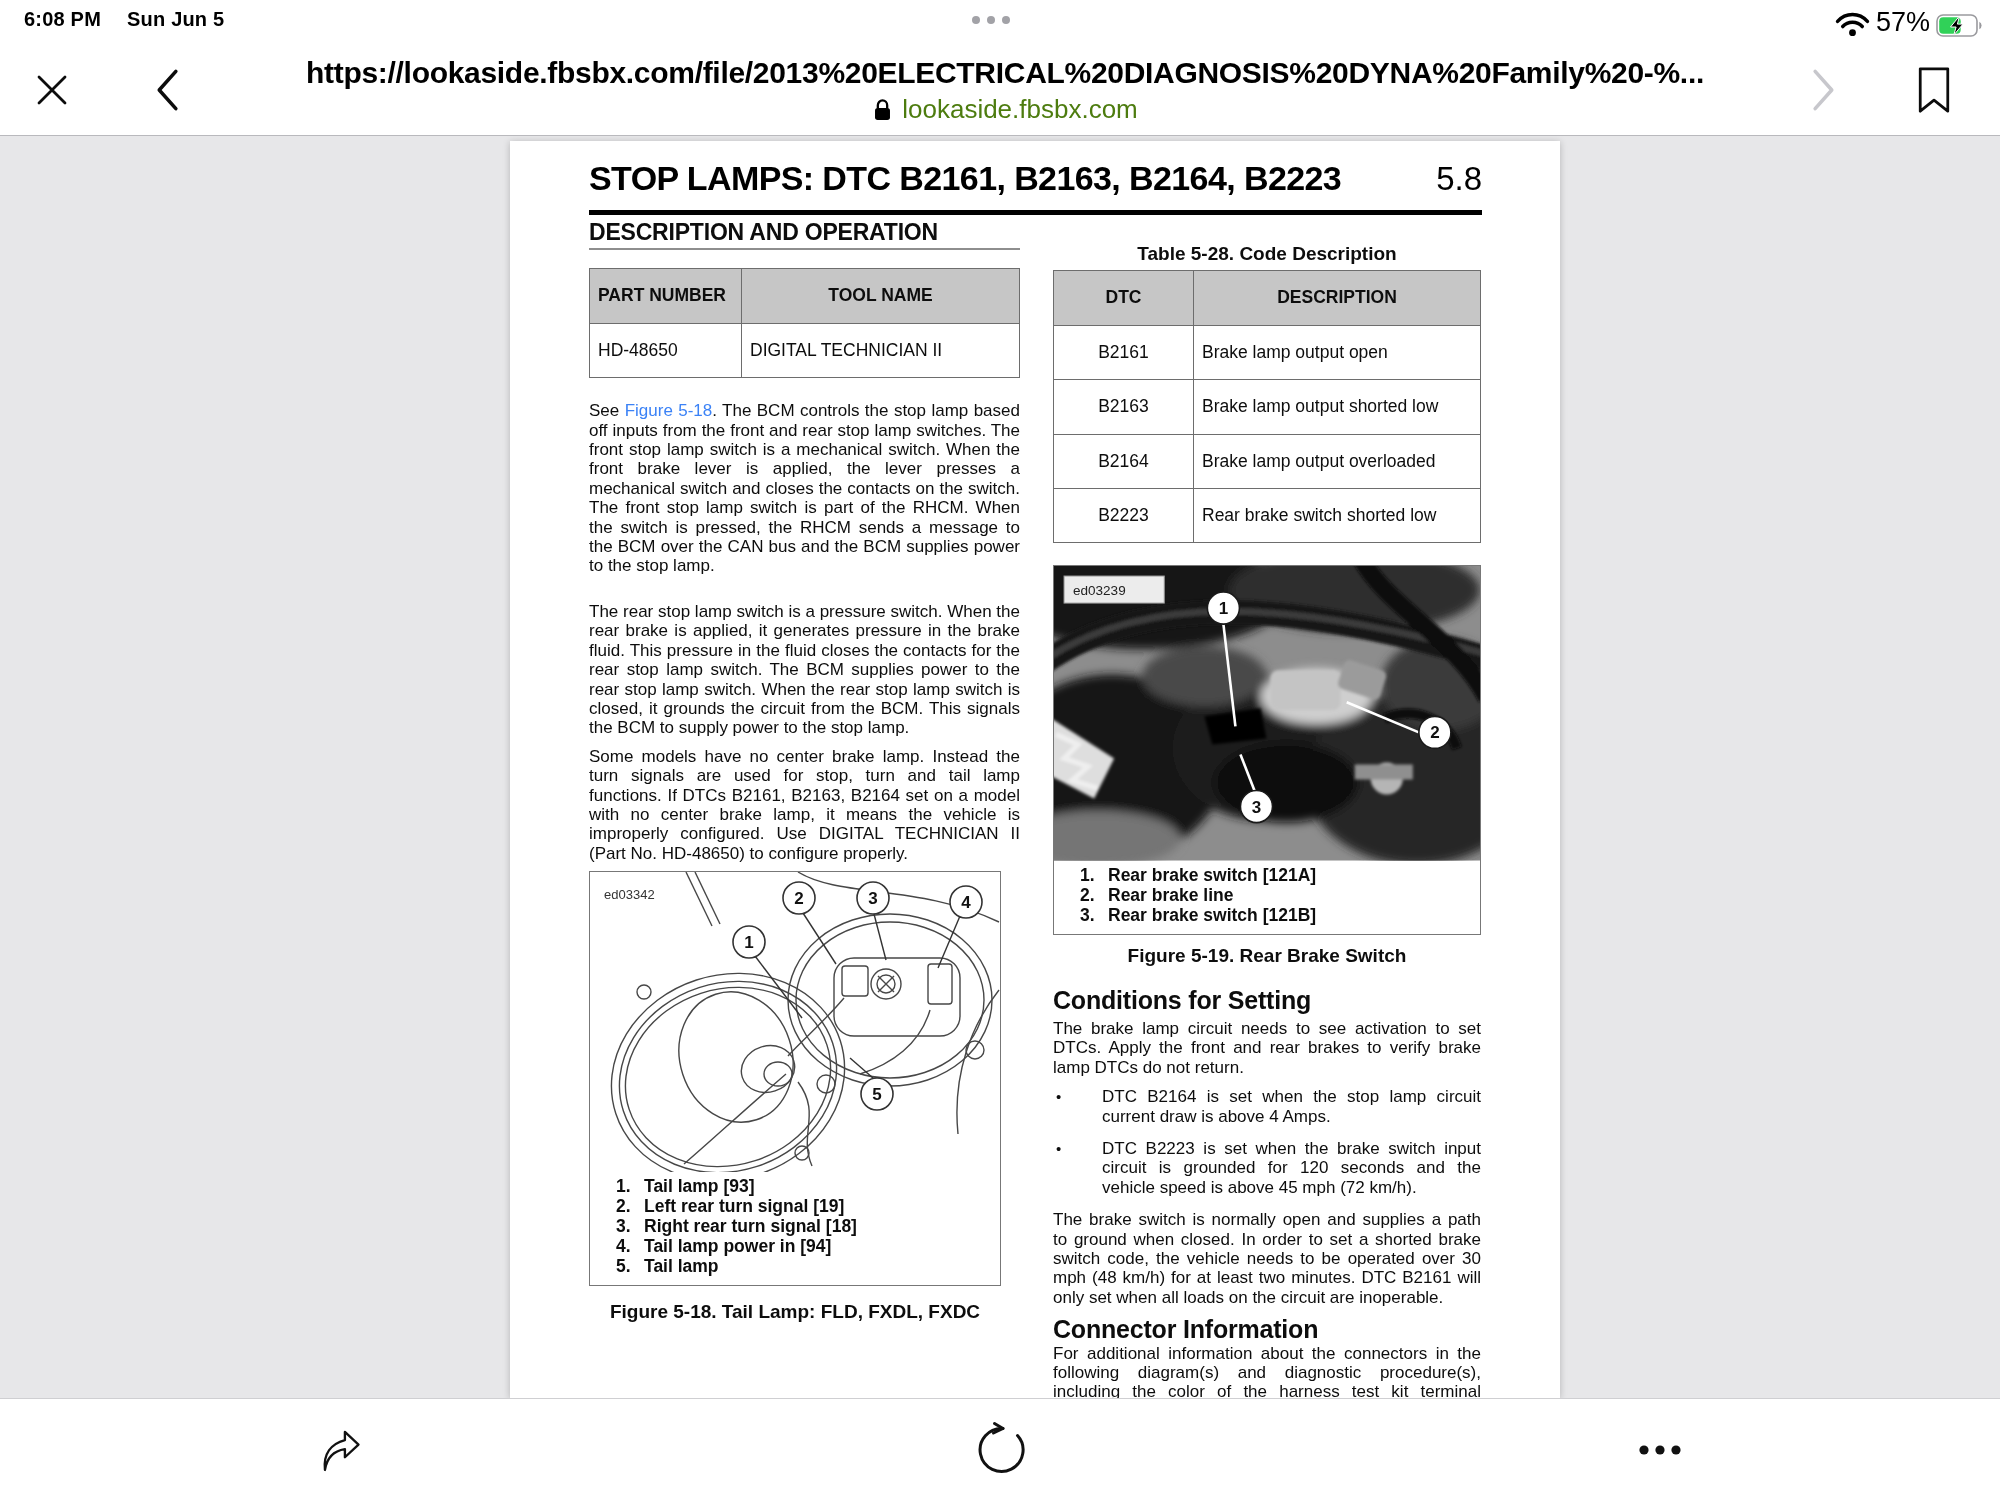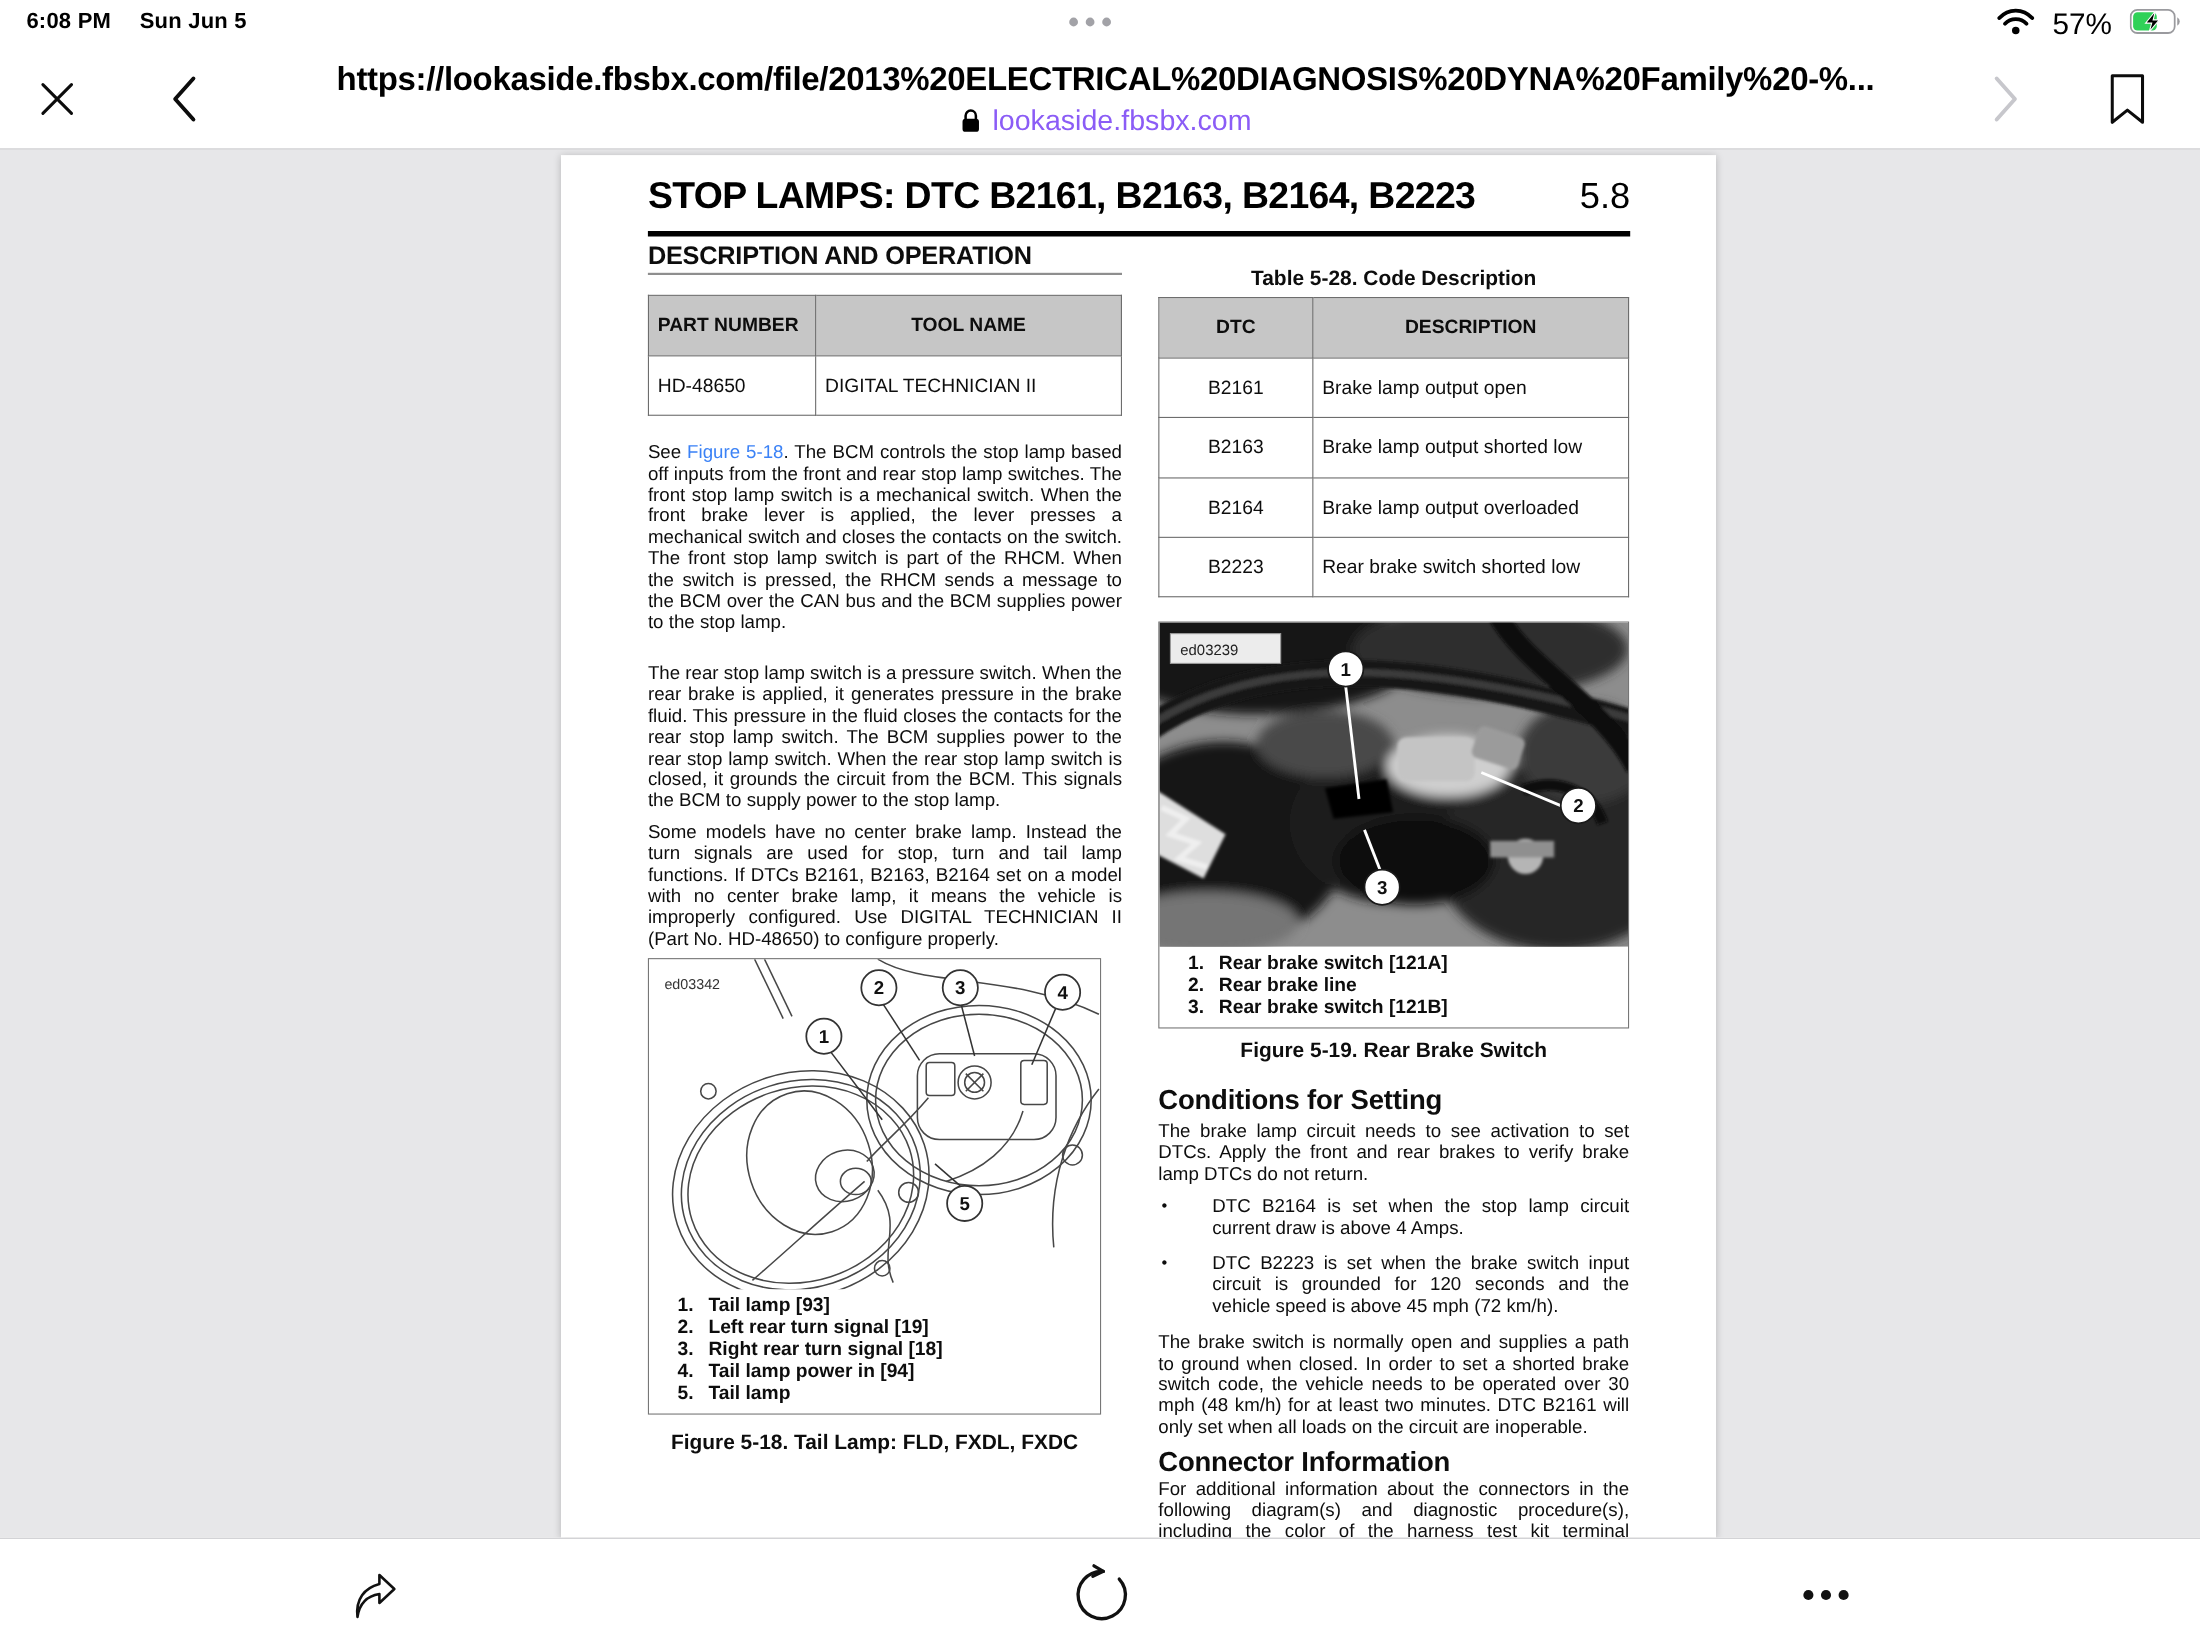--- a/index.html
+++ b/index.html
@@ -13,7 +13,7 @@
   .clock-group .date { margin-left:26px; }
   .handle-dots { position:absolute; left:972px; top:16px; display:flex; gap:7px; }
   .handle-dots i { width:8px; height:8px; border-radius:50%; background:#a2a2a7; }
-  .status-right { position:absolute; right:14px; top:7px; display:flex; align-items:flex-start; gap:16px; }
+  .status-right { position:absolute; right:14px; top:7px; display:flex; align-items:flex-end; gap:6px; }
   .batt-pct { font-size:27px; font-weight:500; }
 
   

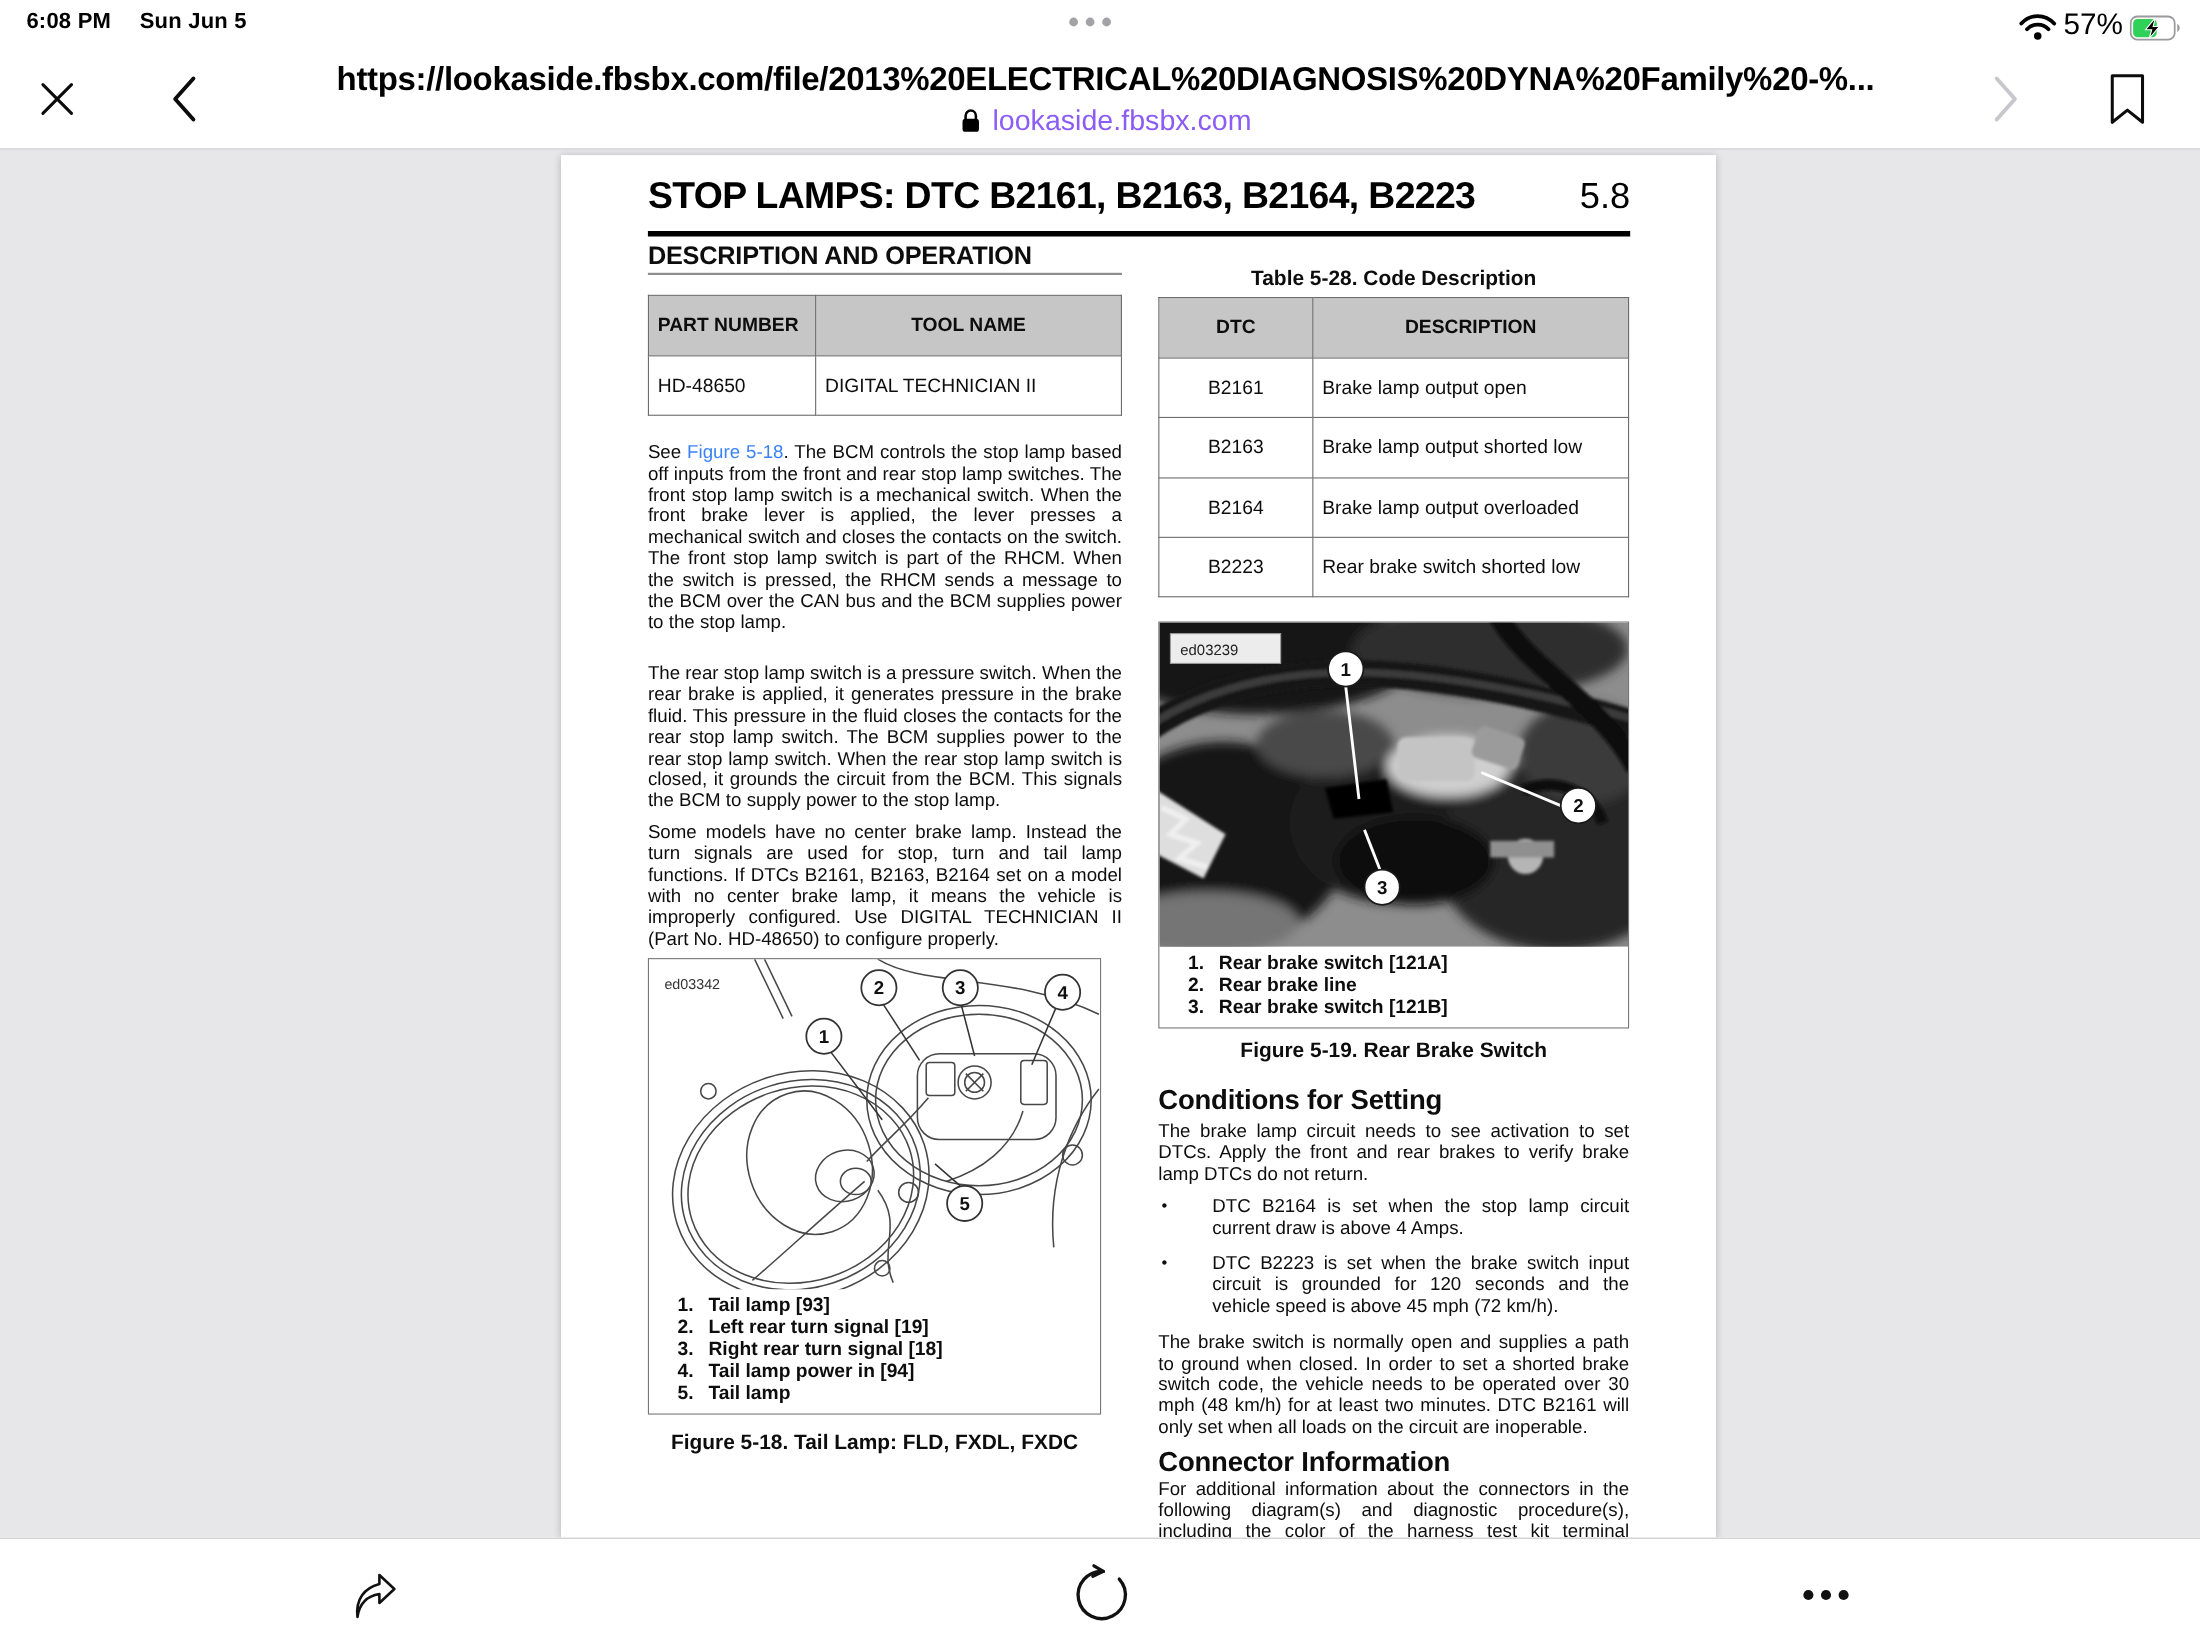--- a/index.html
+++ b/index.html
@@ -28,7 +28,7 @@
               display:flex; flex-direction:column; align-items:center; justify-content:center;
               background:none; border:none; cursor:pointer; }
   .url-line { font-size:30px; font-weight:600; letter-spacing:-.3px; white-space:nowrap; }
-  .domain-line { margin-top:4px; display:flex; align-items:center; gap:9px; font-size:26px; font-weight:400; color:#8b5cf6; }
+  .domain-line { margin-top:4px; display:flex; align-items:center; gap:9px; font-size:26px; font-weight:400; color:#4d7c0f; }
 
   
   .content { position:absolute; left:0; top:136px; width:2000px; height:1262px;

